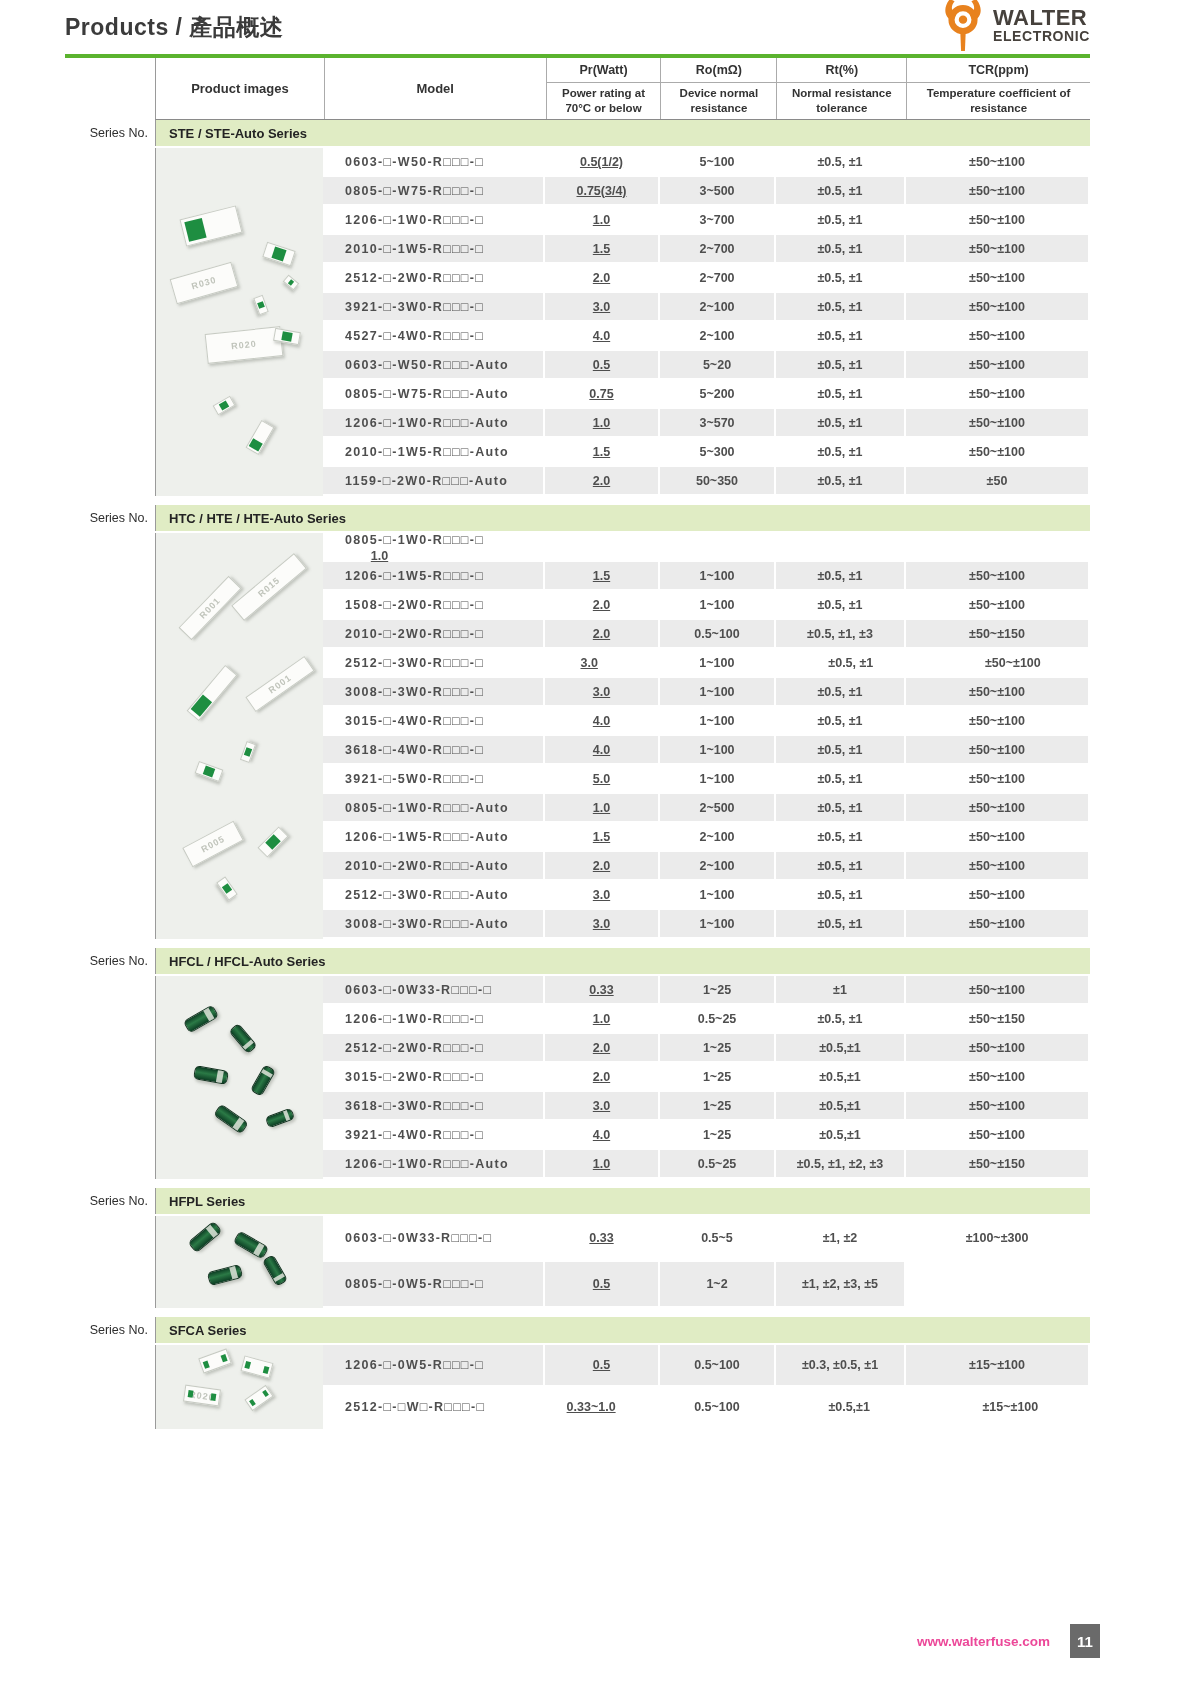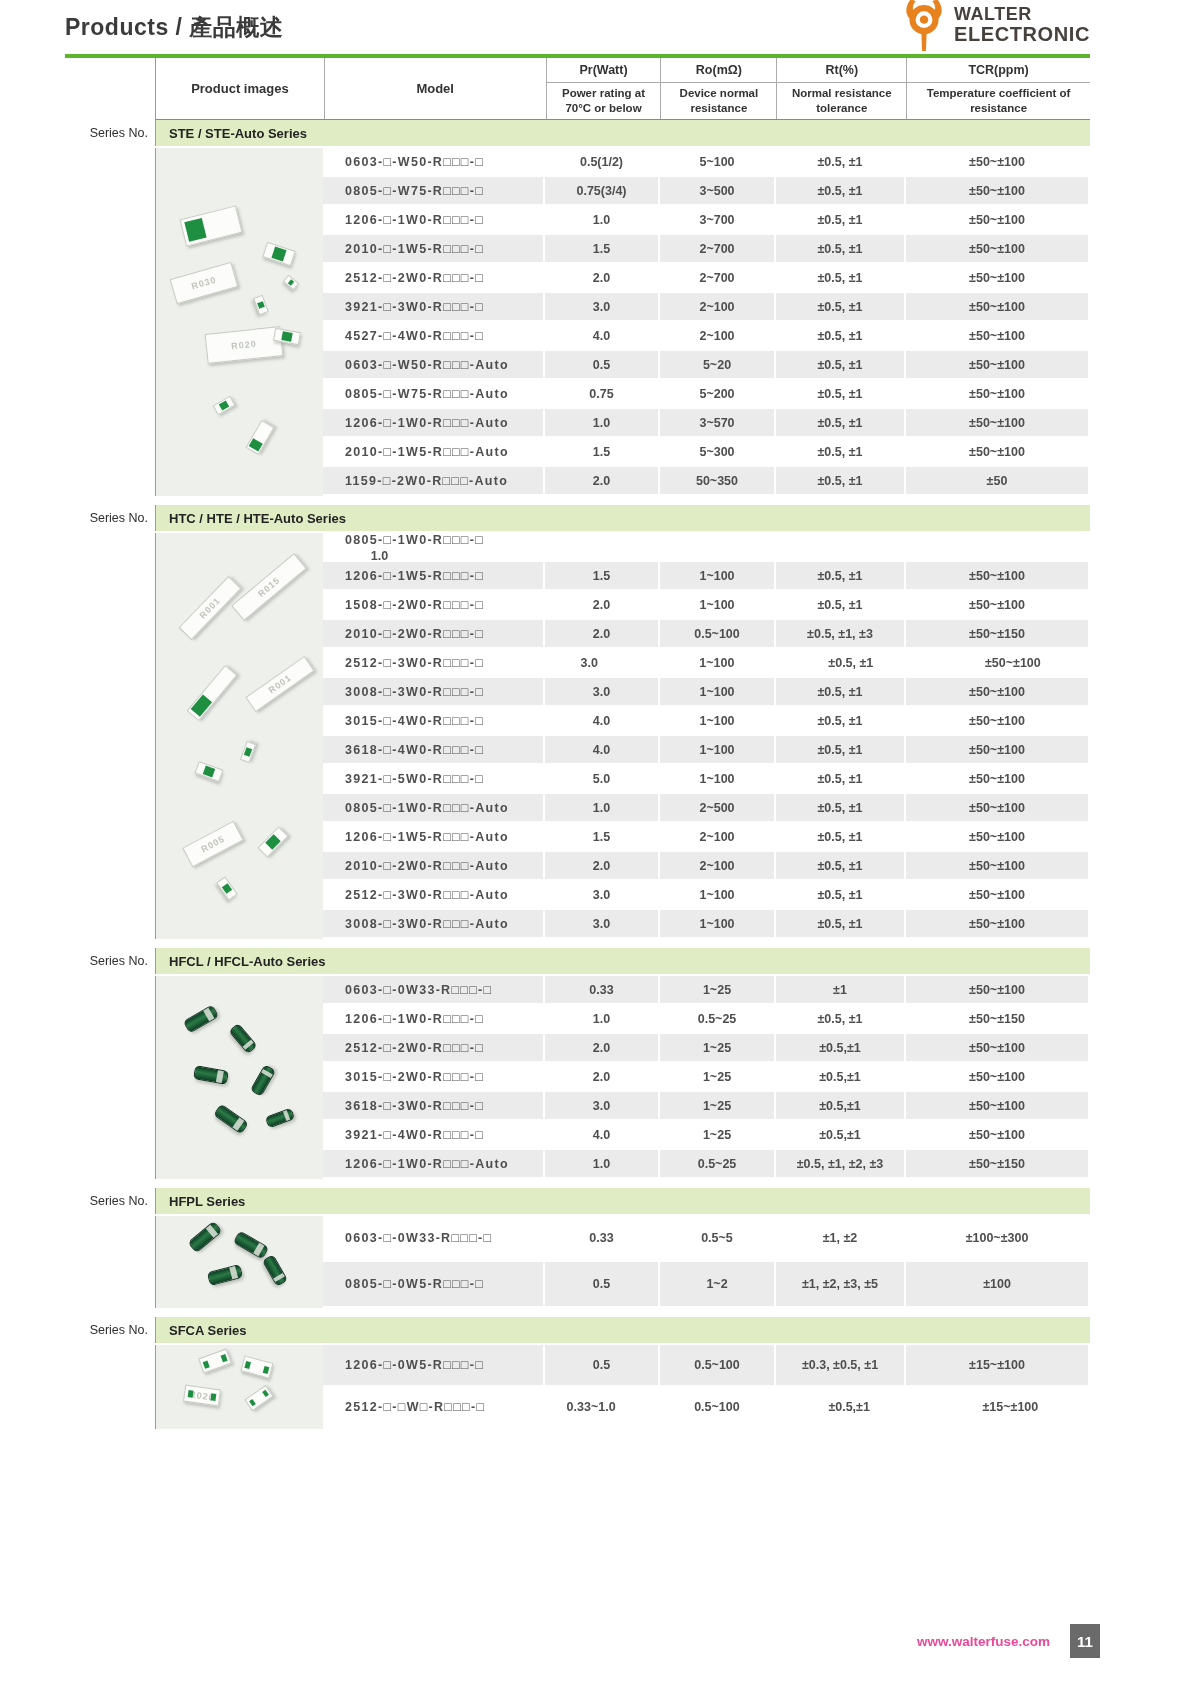--- a/index.html
+++ b/index.html
@@ -12,7 +12,7 @@
   .page-title{font-size:23px;font-weight:bold;color:#3b3b3b;margin:12px 0 0;letter-spacing:.5px;}
   .logo{display:flex;align-items:center;gap:7px;margin-top:-4px;}
   .logo-text{display:flex;flex-direction:column;line-height:1.05;}
-  .logo-name{font-size:18px;font-weight:bold;color:#46413c;letter-spacing:.5px;}
+  .logo-name{font-size:22px;font-weight:bold;color:#46413c;letter-spacing:.5px;}
   .logo-sub{font-size:20px;font-weight:bold;color:#46413c;letter-spacing:.6px;}
 
   .subtitle{font-size:15px;font-weight:bold;color:#5bb32e;margin:21px 0 7px;}

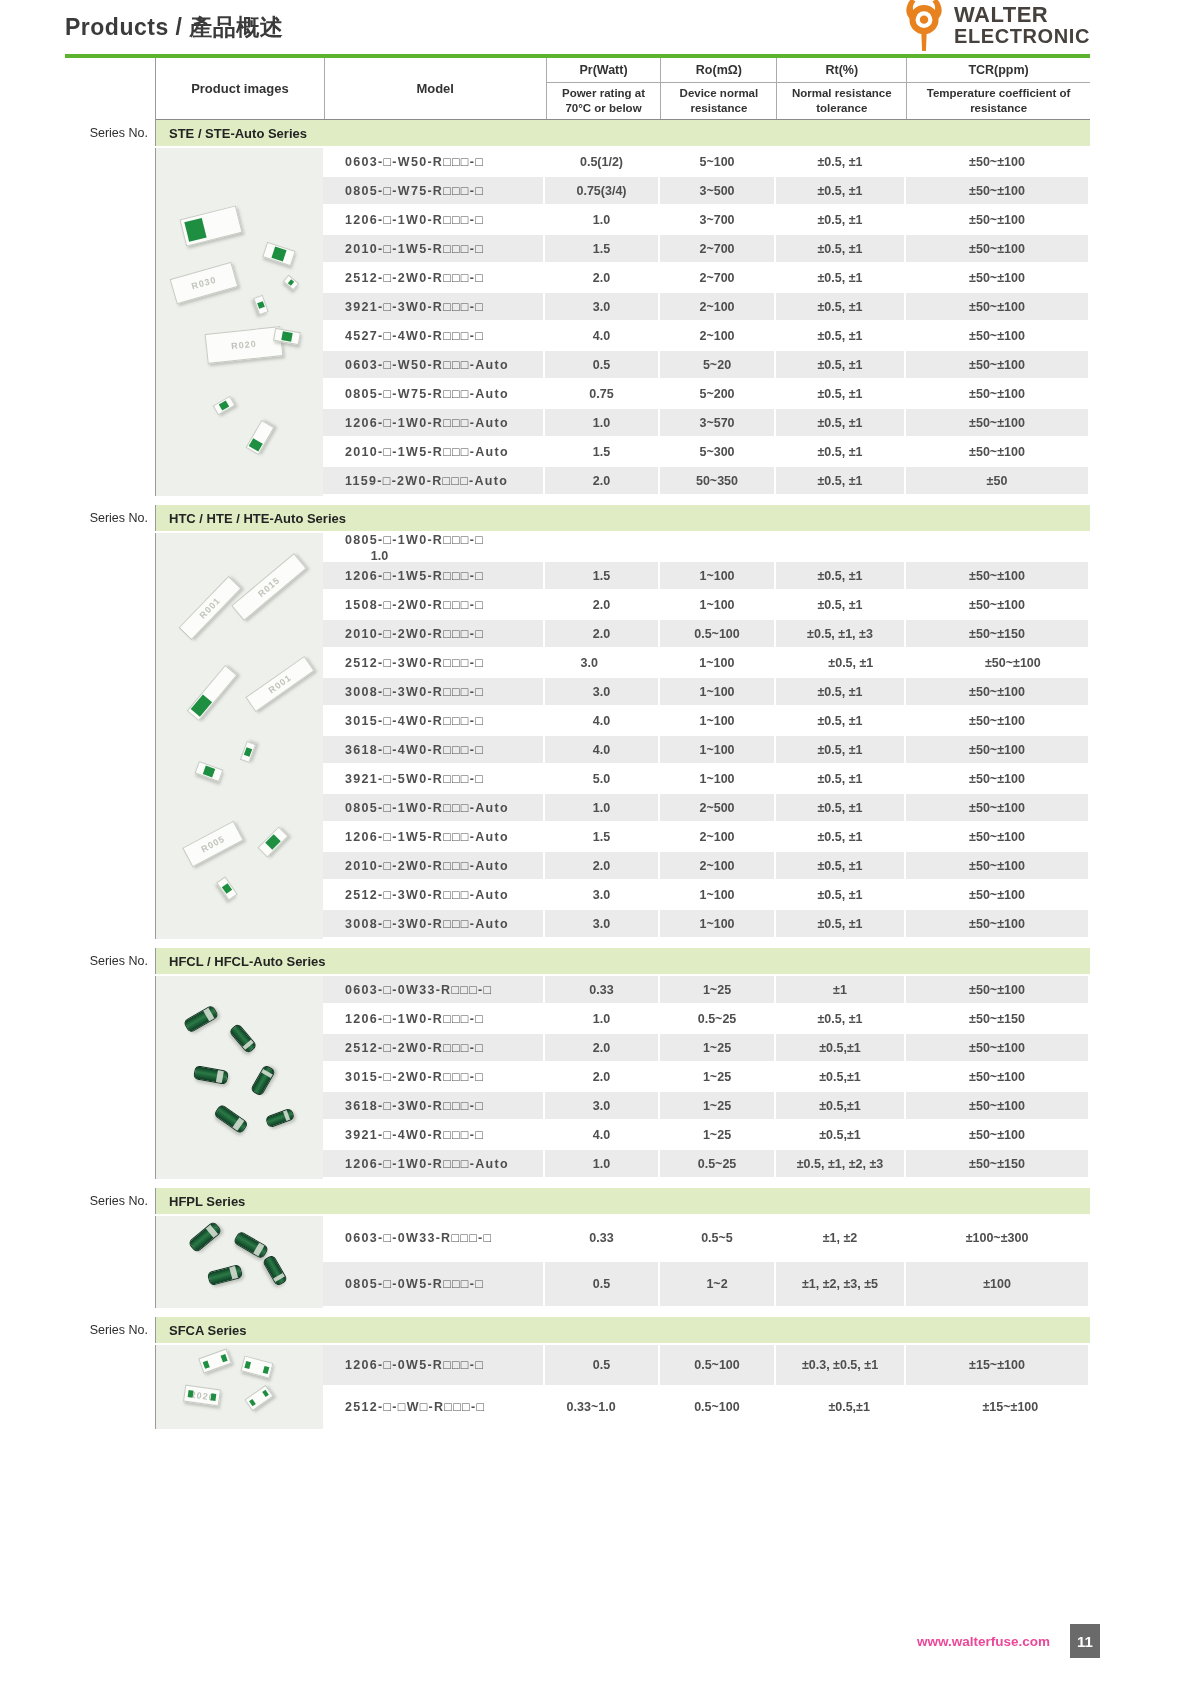--- a/index.html
+++ b/index.html
@@ -13,7 +13,7 @@
   .logo{display:flex;align-items:center;gap:7px;margin-top:-4px;}
   .logo-text{display:flex;flex-direction:column;line-height:1.05;}
   .logo-name{font-size:22px;font-weight:bold;color:#46413c;letter-spacing:.5px;}
-  .logo-sub{font-size:20px;font-weight:bold;color:#46413c;letter-spacing:.6px;}
+  .logo-sub{font-size:14px;font-weight:bold;color:#46413c;letter-spacing:.6px;}
 
   .subtitle{font-size:15px;font-weight:bold;color:#5bb32e;margin:21px 0 7px;}
   .green-rule{height:4px;background:#5bb32e;}

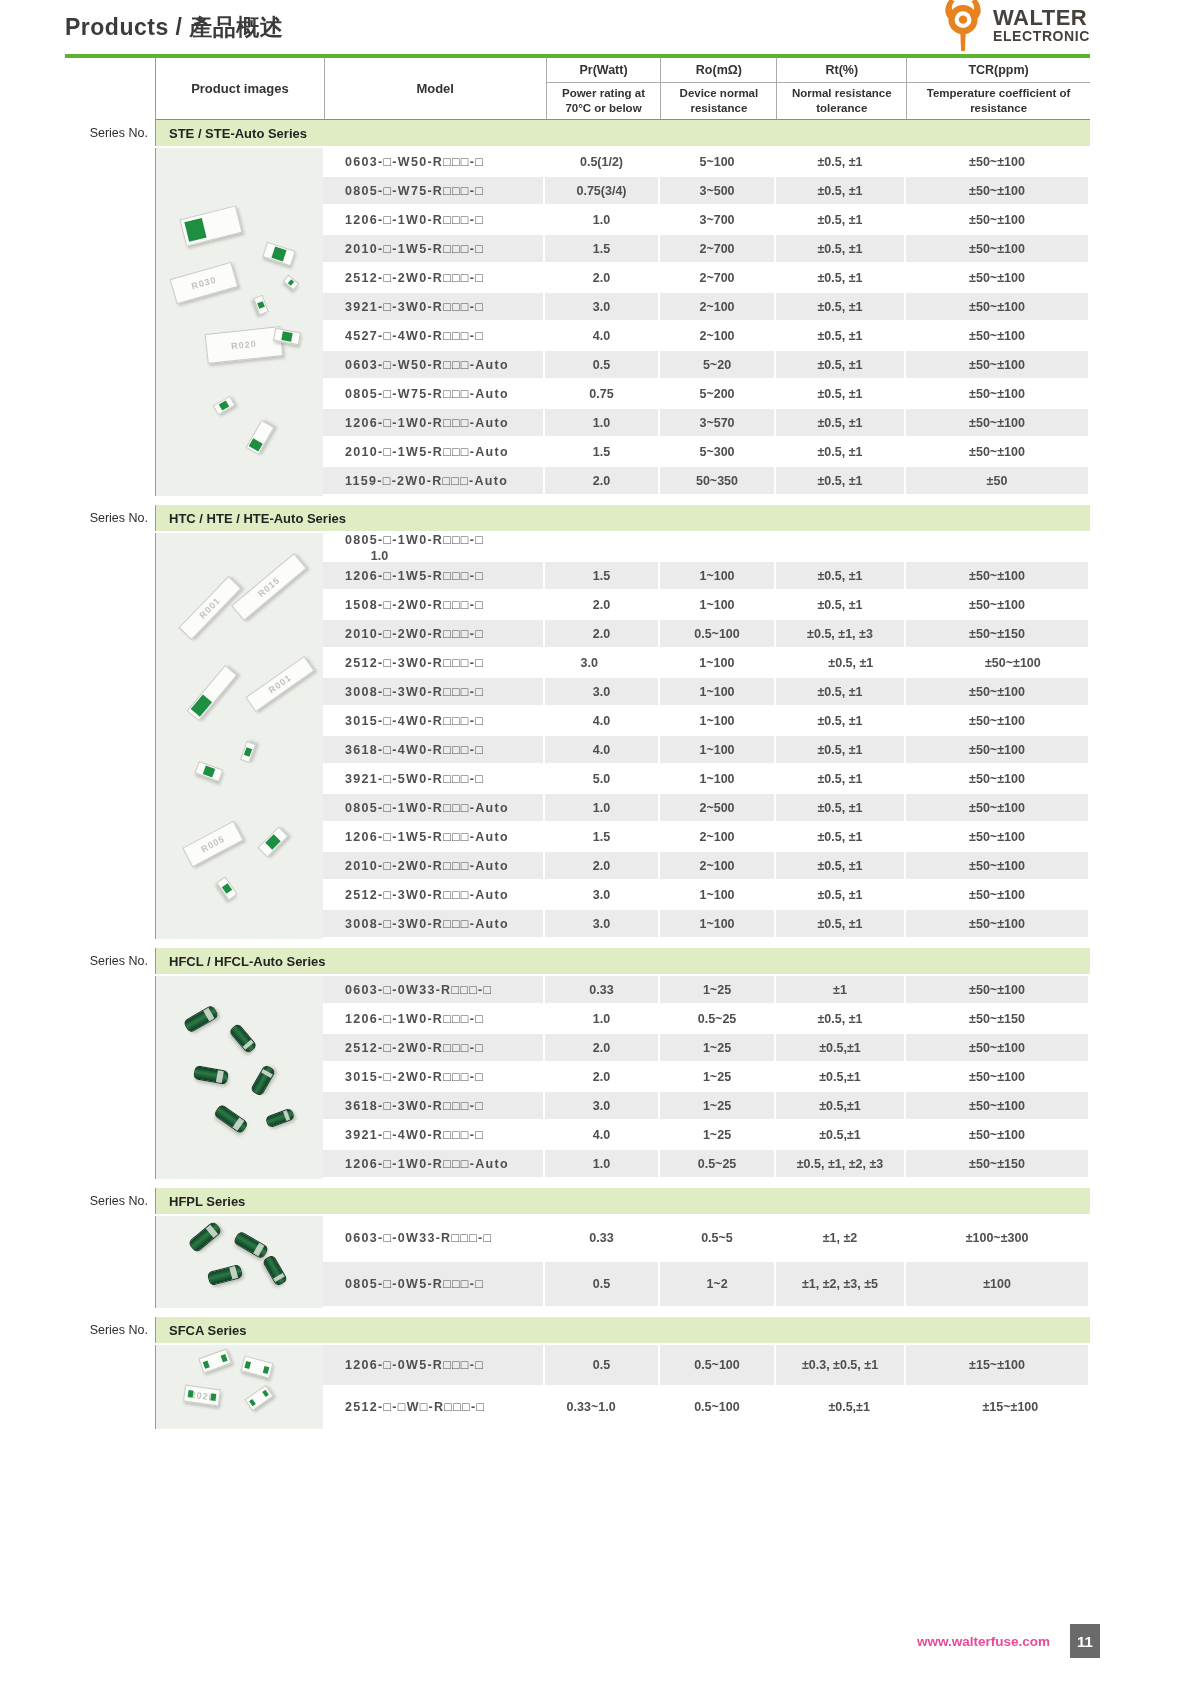--- a/index.html
+++ b/index.html
@@ -49,7 +49,7 @@
   .row.gray .cell{background:#ebebeb;}
   .row.white .cell{background:#ffffff;}
   .cell.model{width:222px;justify-content:flex-start;padding-left:22px;letter-spacing:1.3px;font-size:12.5px;}
-  .cell.pr{width:115px;}
+  .cell.pr{width:115px;text-decoration:underline;}
   .cell.ro{width:116px;}
   .cell.rt{width:130px;}
   .cell.tcr{width:184px;}

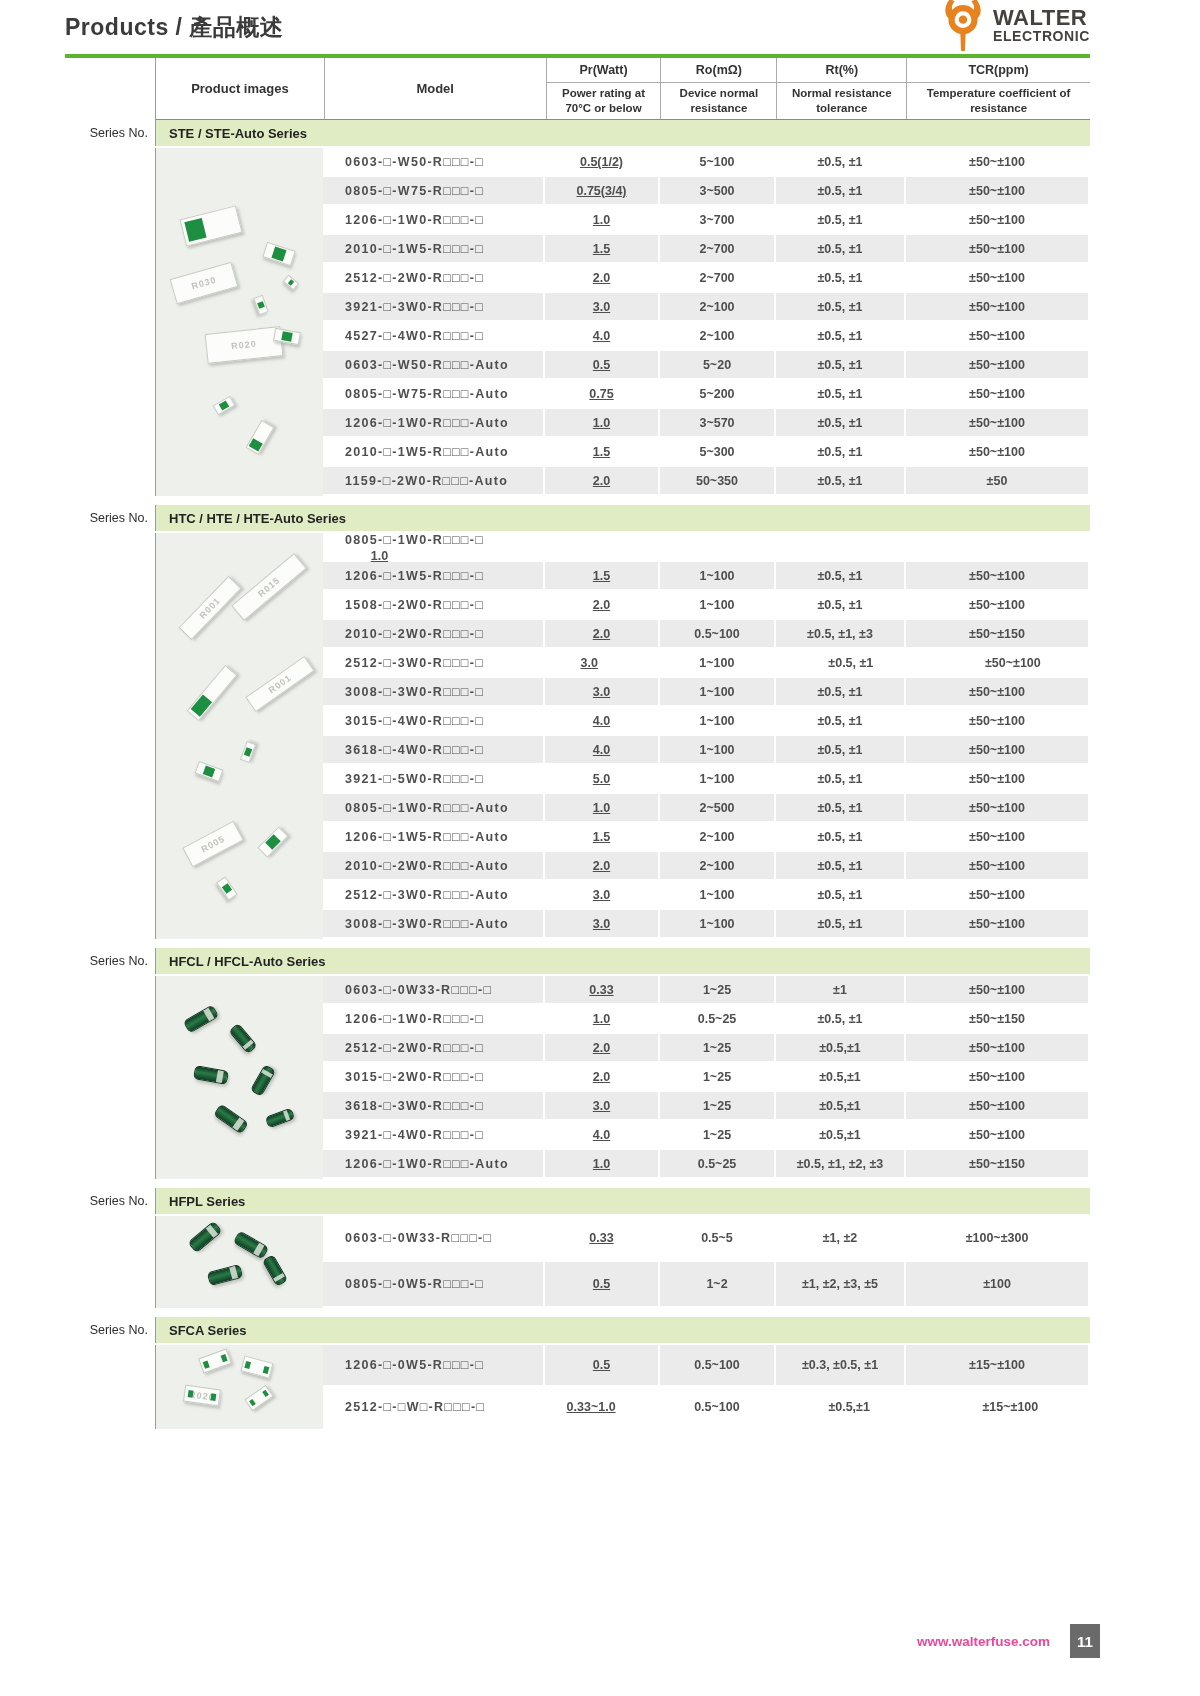--- a/index.html
+++ b/index.html
@@ -498,7 +498,6 @@
                   <div class="cell pr">0.5</div>
                   <div class="cell ro">1~2</div>
                   <div class="cell rt">±1, ±2, ±3, ±5</div>
-                  <div class="cell tcr">±100</div>
                 </div>
               </div>
             </div>

